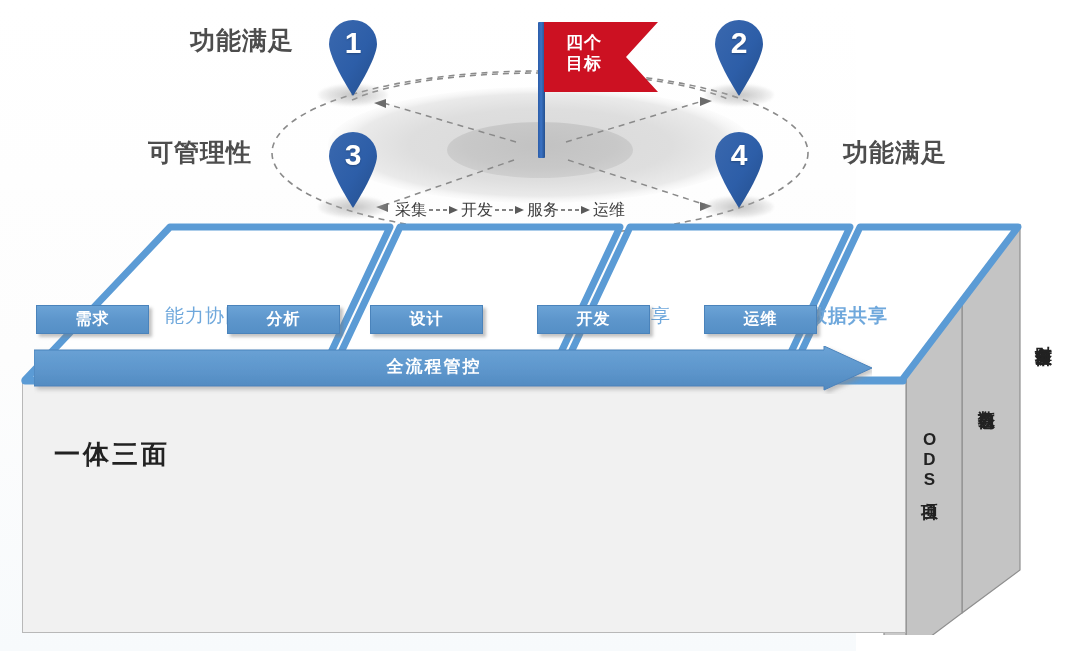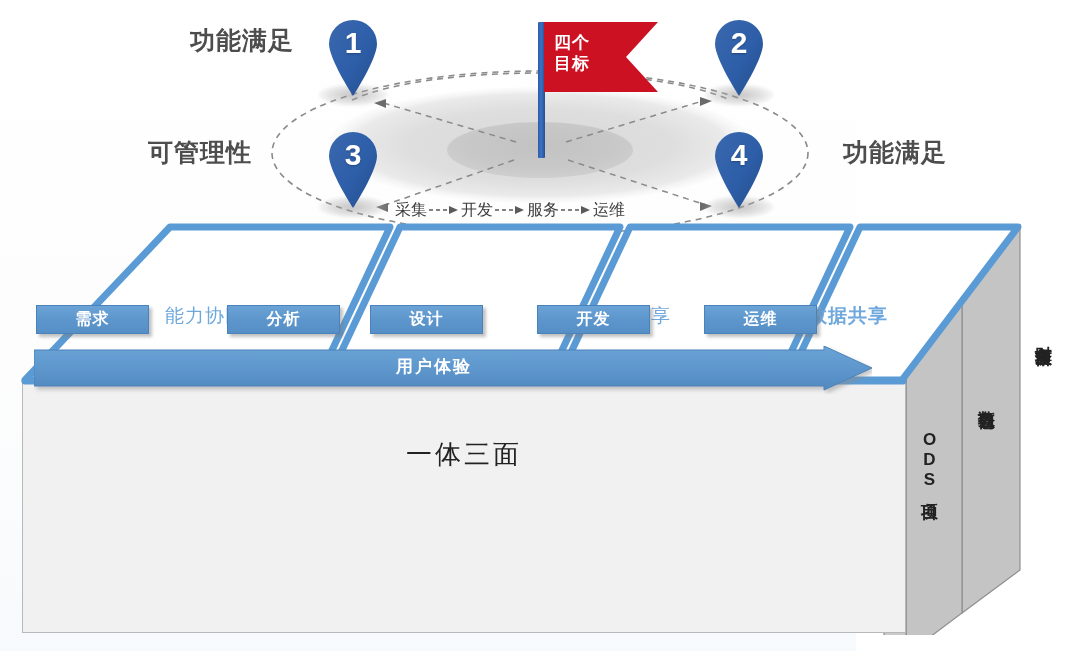--- a/index.html
+++ b/index.html
@@ -70,7 +70,7 @@
   #flag-banner { position:absolute; left:6px; top:4px; width:114px; height:70px; }
   #flag-text {
     position:absolute; left:16px; top:14px; width:60px;
-    color:#ffffff; font-weight:bold;
+    text-align:center; color:#ffffff; font-weight:bold;
     font-size:17px; line-height:21px; letter-spacing:1px;
   }
 

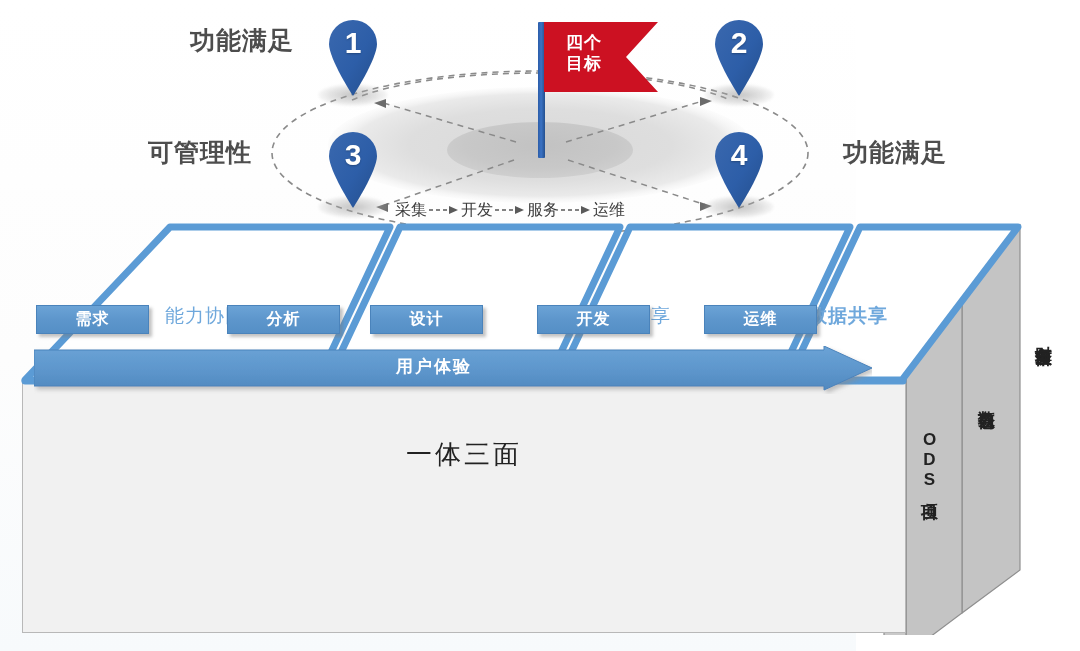--- a/index.html
+++ b/index.html
@@ -342,7 +342,7 @@
       </defs>
       <polygon points="0,4 790,4 790,0 838,22 790,44 790,40 0,40" fill="url(#arrGrad)" stroke="#4a83bb" stroke-width="1" filter="url(#arrShadow)"></polygon>
     </svg>
-    <div id="process-arrow-label">用户体验</div>
+    <div id="process-arrow-label">全流程管控</div>
 
     <div id="box-caption">一体三面</div>
   </div>

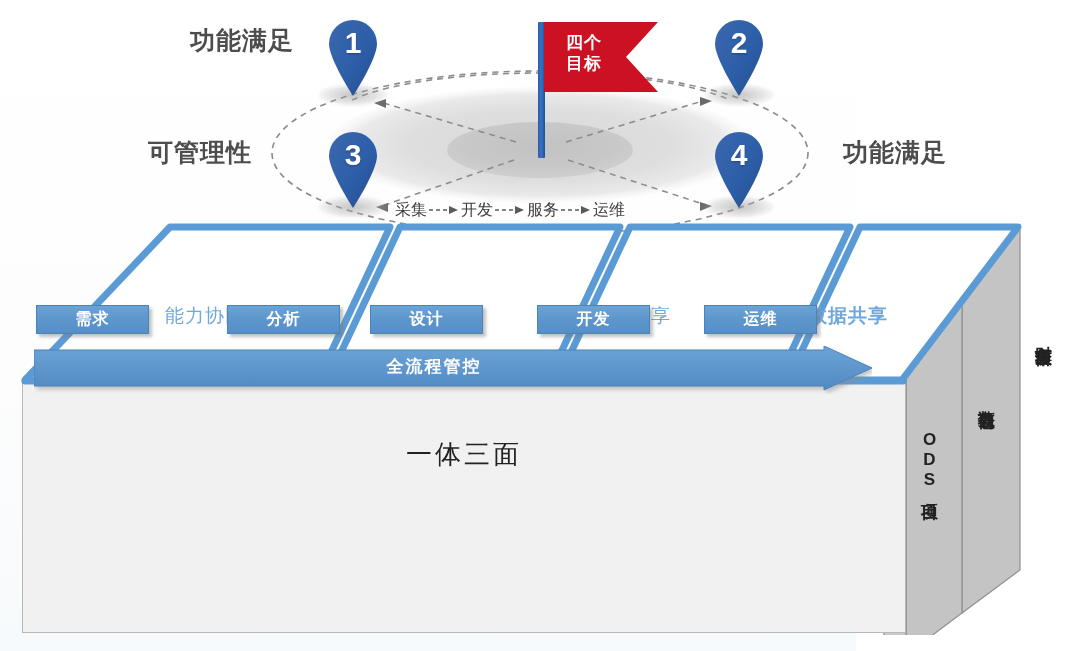--- a/index.html
+++ b/index.html
@@ -134,8 +134,9 @@
   
   #box-caption {
     position:absolute; left:22px; top:222px; width:884px;
-    text-align:center; font-size:26px; font-weight:normal; color:#222222;
+    font-size:26px; font-weight:bold; color:#222222;
     letter-spacing:3px;
+    padding-left:32px;
   }
 
   

